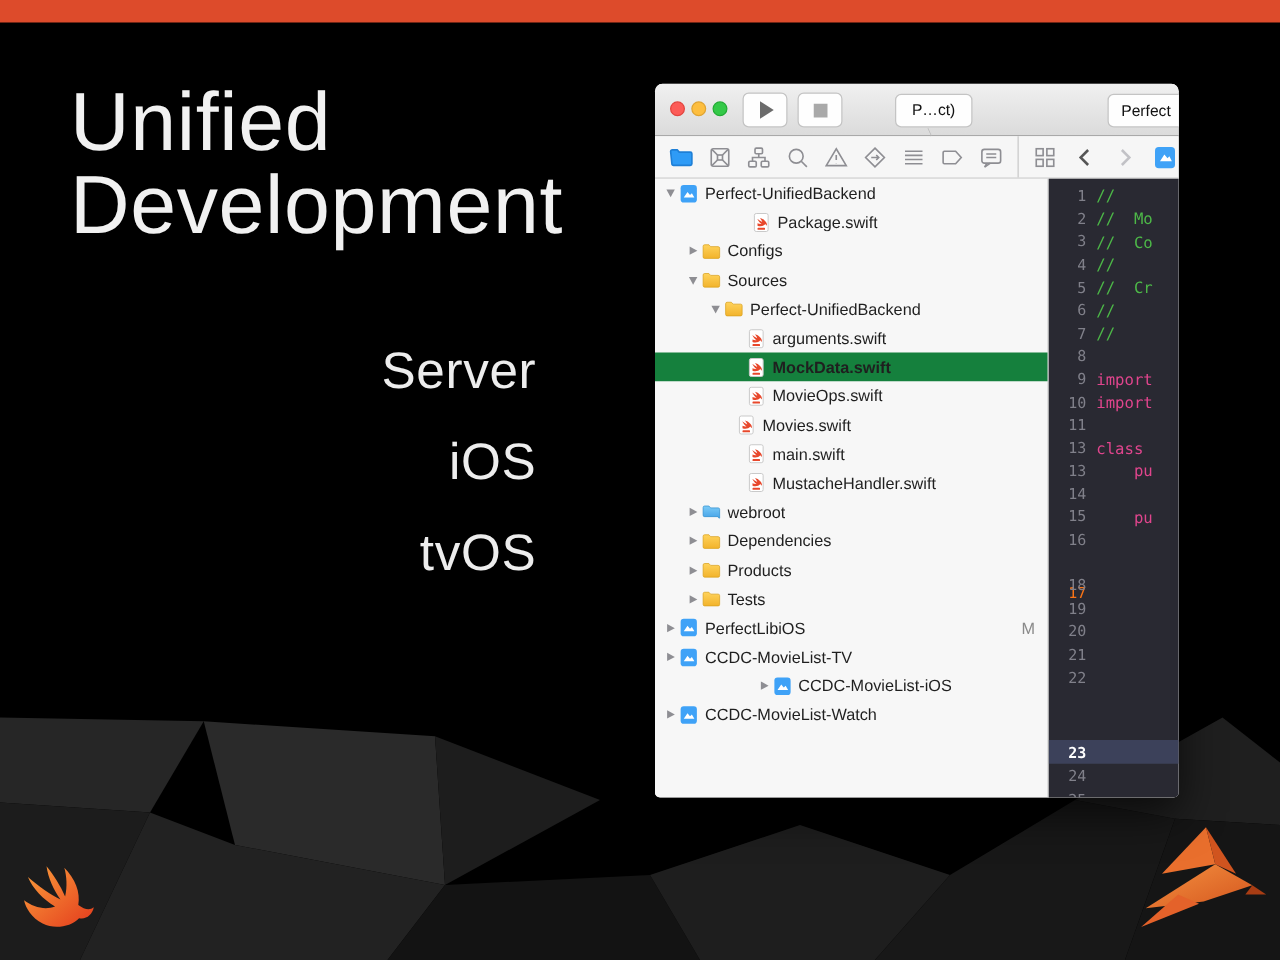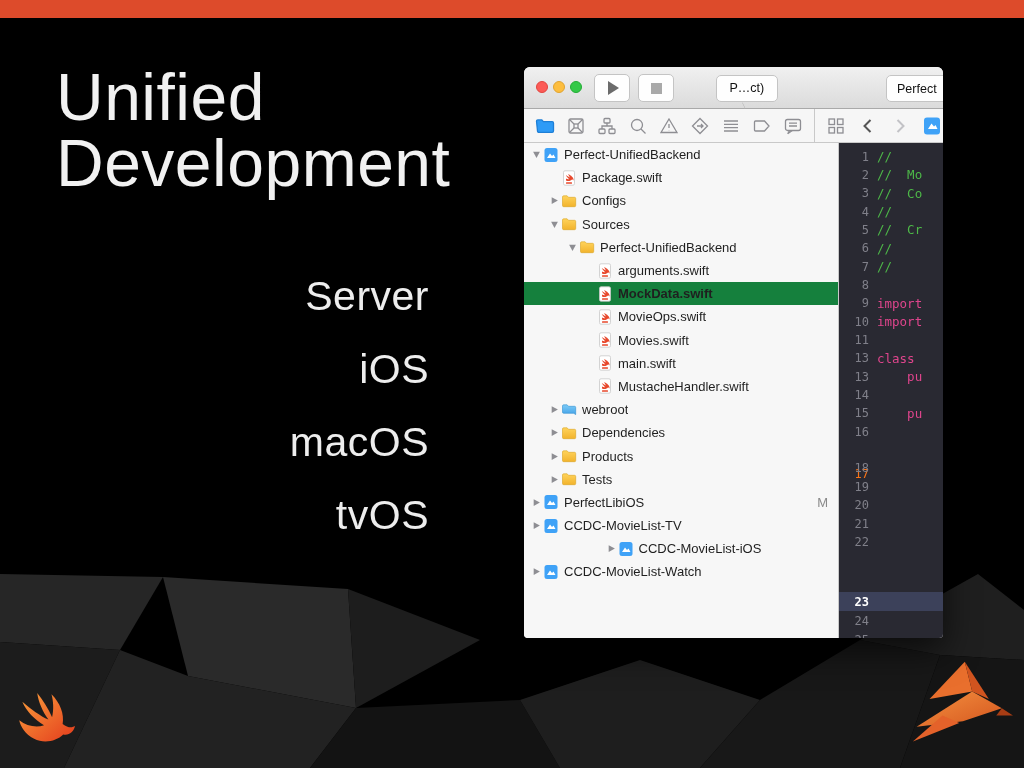--- a/index.html
+++ b/index.html
@@ -264,7 +264,7 @@
             </svg></span>
           <span class="tree-label">Perfect-UnifiedBackend</span>
         </div>
-        <div class="tree-row" style="padding-left: 24px;">
+        <div class="tree-row" style="padding-left: 24px; margin-left: 40px;">
           <span class="disc"></span>
           <span class="tree-icon"><svg width="16" height="16" viewBox="0 0 16 16">
               <rect x="2.5" y="0.8" width="11" height="14.4" rx="1.5" fill="#fff" stroke="#C9C9C9" stroke-width="0.8"></rect>

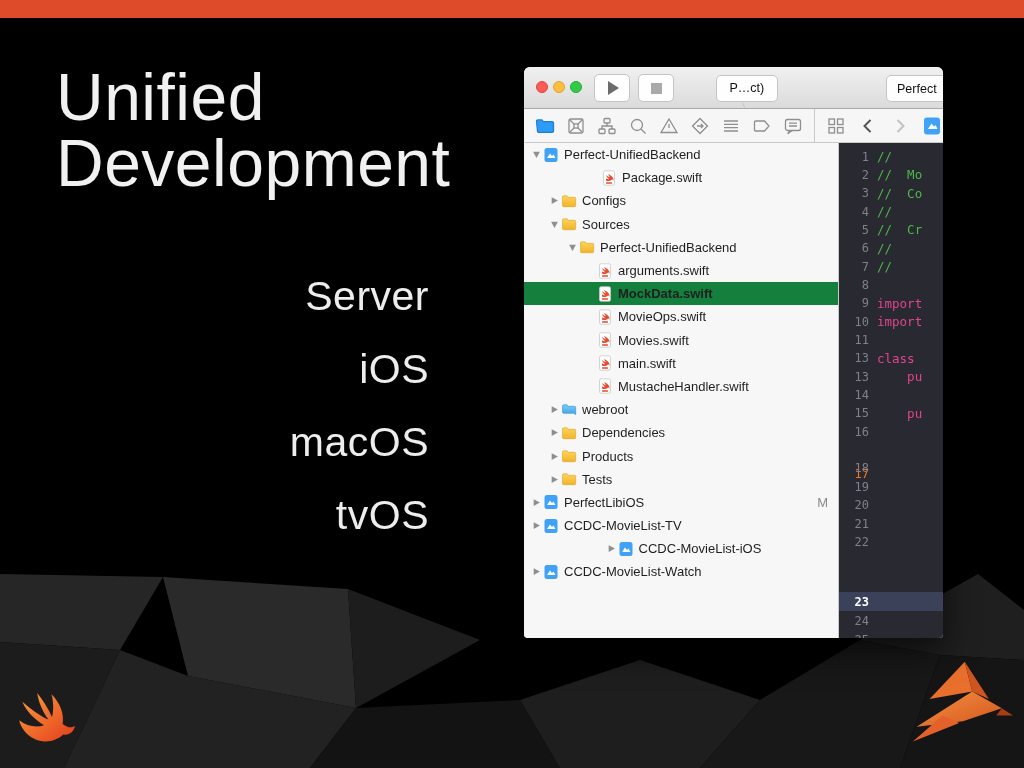--- a/index.html
+++ b/index.html
@@ -333,7 +333,7 @@
             </svg></span>
           <span class="tree-label">MovieOps.swift</span>
         </div>
-        <div class="tree-row" style="padding-left: 60px;">
+        <div class="tree-row" style="padding-left: 40px; margin-left: 12px;">
           <span class="disc"></span>
           <span class="tree-icon"><svg width="16" height="16" viewBox="0 0 16 16">
               <rect x="2.5" y="0.8" width="11" height="14.4" rx="1.5" fill="#fff" stroke="#C9C9C9" stroke-width="0.8"></rect>

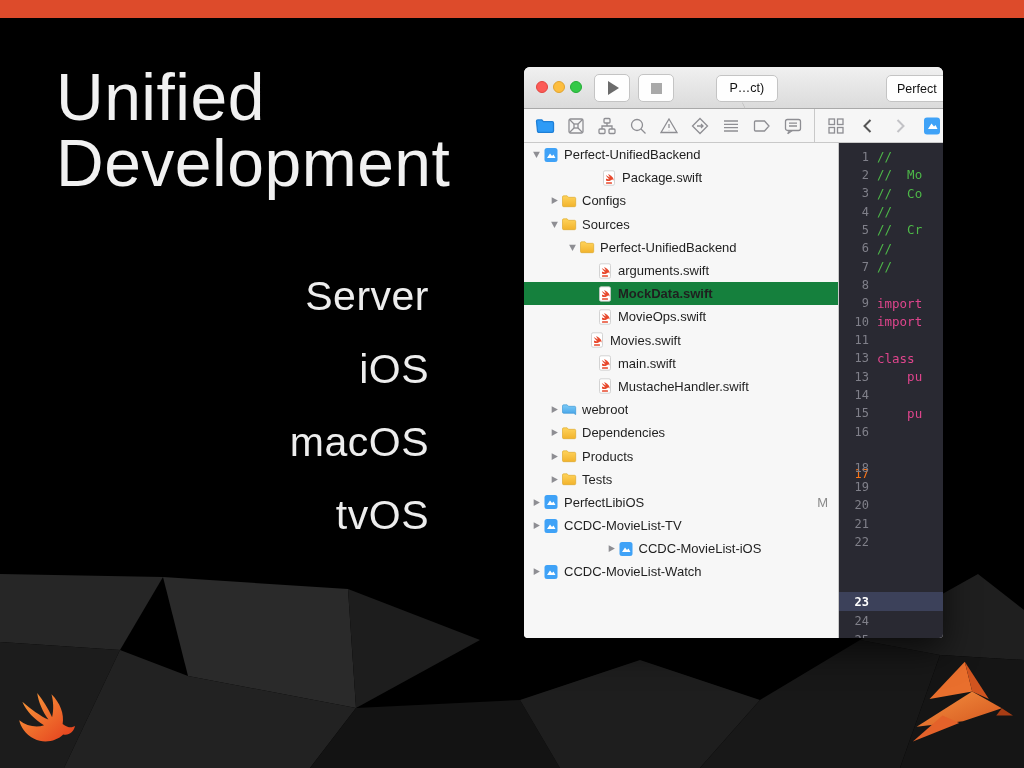--- a/index.html
+++ b/index.html
@@ -111,7 +111,6 @@
 <div class="platform-list" id="platform-list">
     <div class="platform-item">Server</div>
     <div class="platform-item">iOS</div>
-    <div class="platform-item">macOS</div>
     <div class="platform-item">tvOS</div>
   </div>
 

